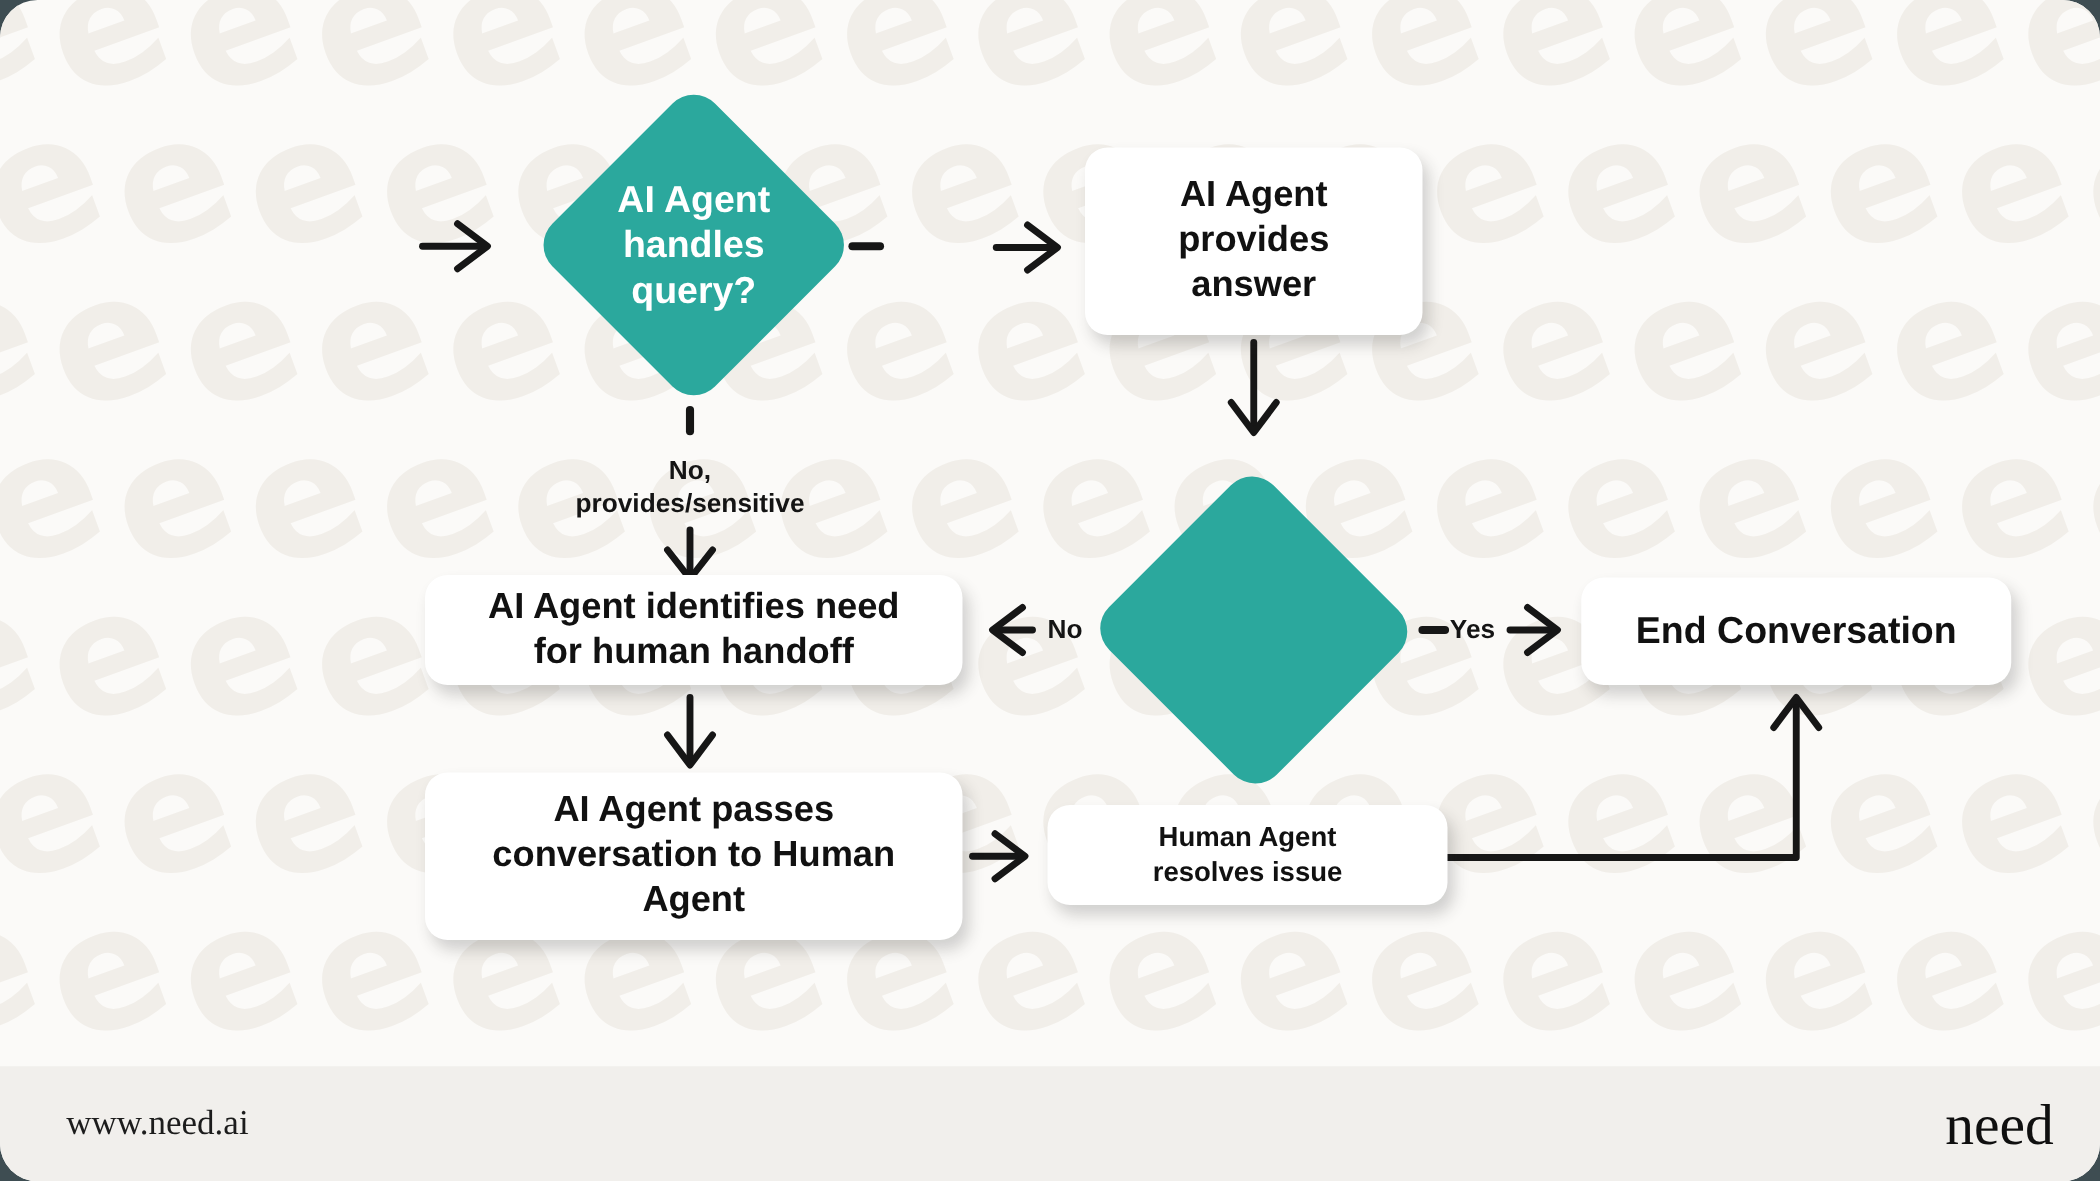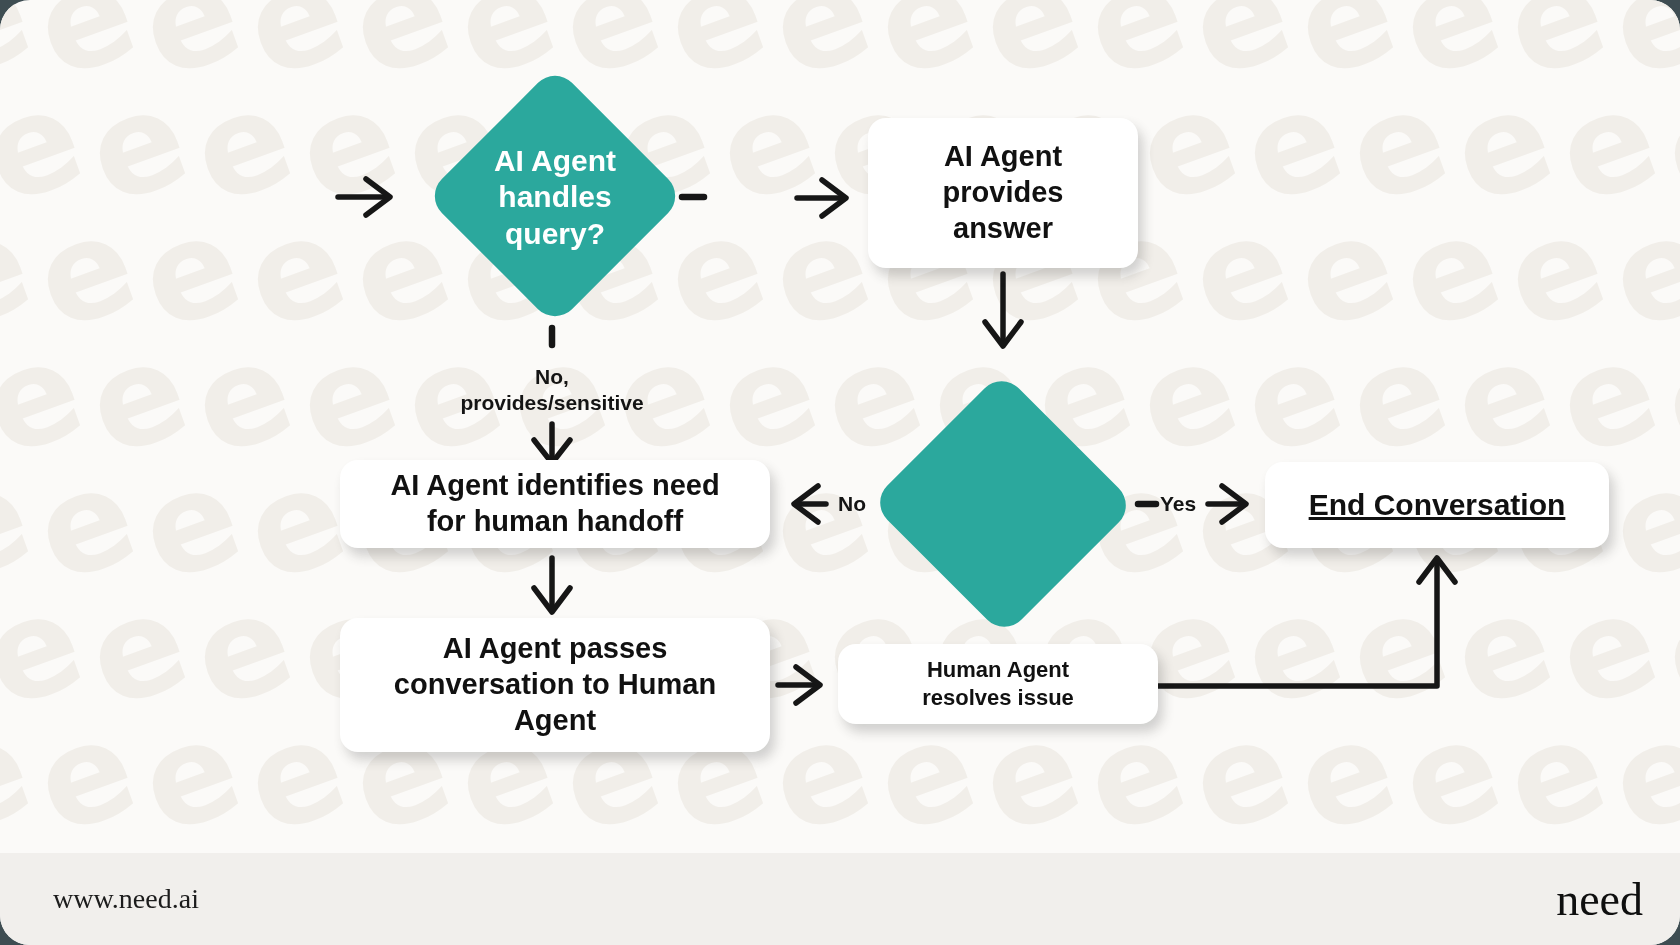--- a/index.html
+++ b/index.html
@@ -269,7 +269,7 @@
 
   <div class="edge-label" style="left:1178px;top:504px;">Yes</div>
 
-  <div class="node end" style="left:1265px;top:462px;width:344px;height:86px;text-decoration:underline;">End Conversation</div>
+  <div class="node end" style="left:1265px;top:462px;width:344px;height:86px;">End Conversation</div>
 
   <div class="node small" style="left:838px;top:644px;width:320px;height:80px;">Human Agent
 resolves issue</div>

